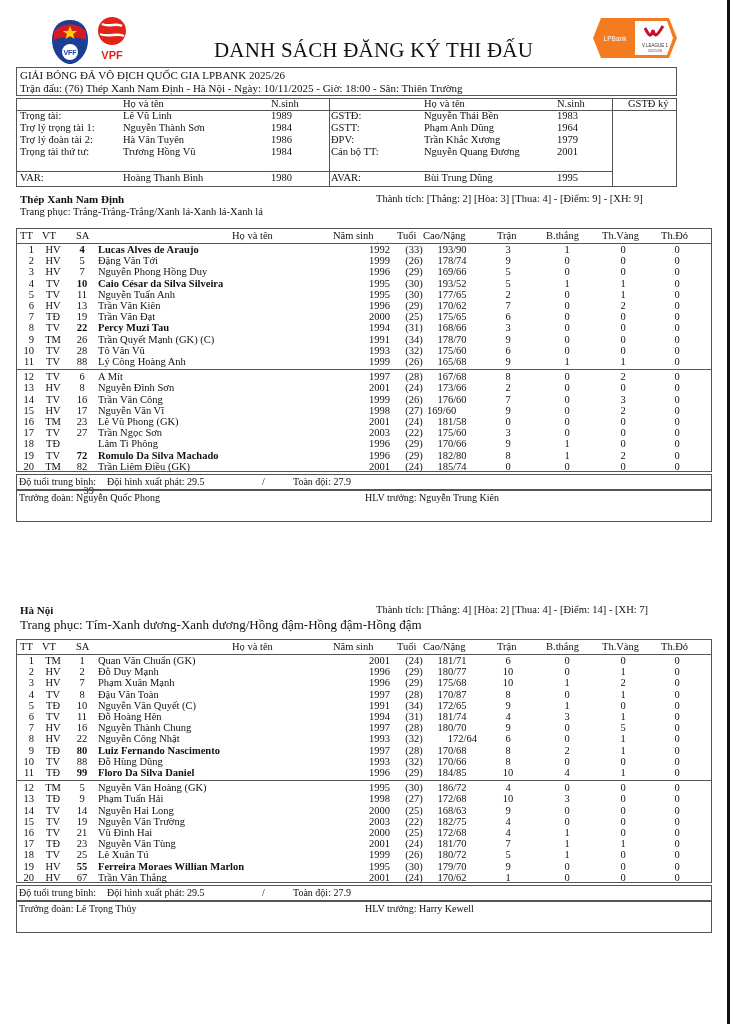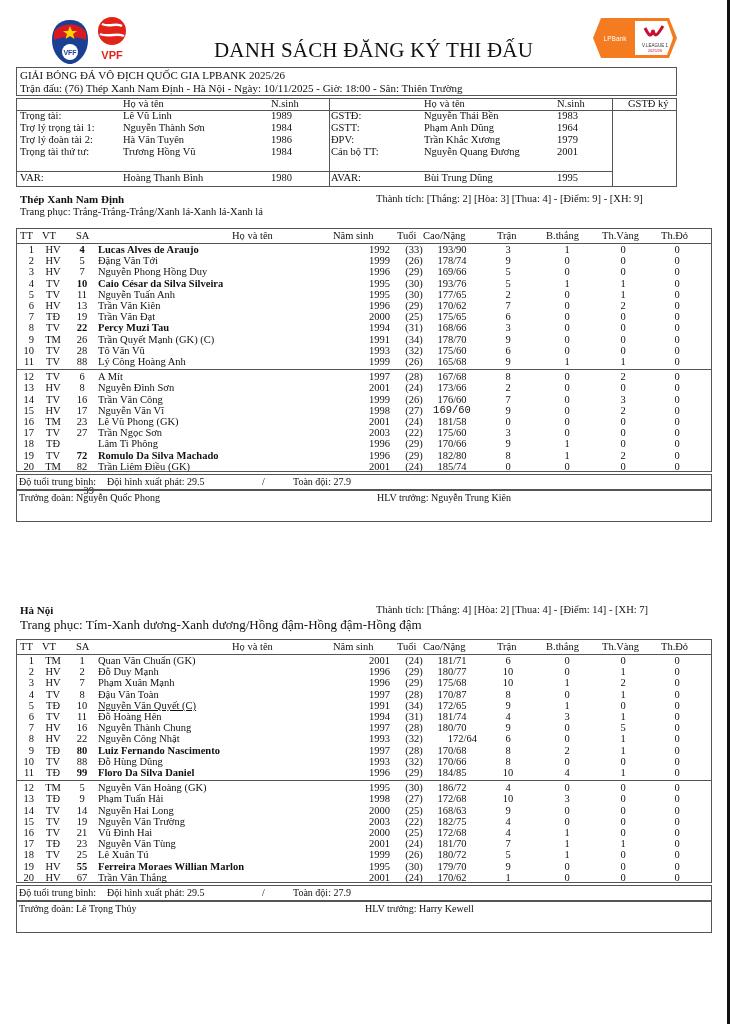--- a/index.html
+++ b/index.html
@@ -162,7 +162,7 @@
         <div class="cell bold" style="left:98px;width:230px;"> Caio César da Silva Silveira</div>
         <div class="cell" style="left:330px;width:60px;text-align:right;">1995</div>
         <div class="cell" style="left:397px;width:34px;text-align:center;">(30)</div>
-        <div class="cell" style="left:427px;width:50px;text-align:center;">193/76</div>
+        <div class="cell" style="left:427px;width:50px;text-align:center;">193/52</div>
         <div class="cell" style="left:493px;width:30px;text-align:center;">5</div>
         <div class="cell" style="left:552px;width:30px;text-align:center;">1</div>
         <div class="cell" style="left:605px;width:36px;text-align:center;">1</div>

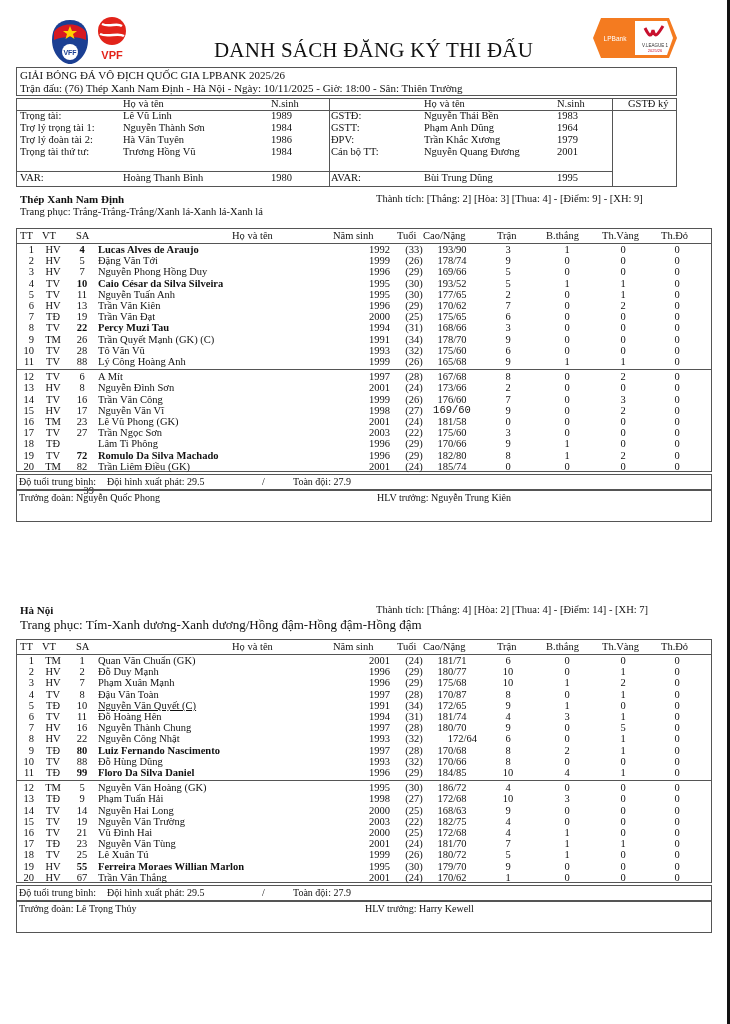--- a/index.html
+++ b/index.html
@@ -305,7 +305,7 @@
         <div class="cell" style="left:98px;width:230px;">Nguyễn Văn Vĩ</div>
         <div class="cell" style="left:330px;width:60px;text-align:right;">1998</div>
         <div class="cell" style="left:397px;width:34px;text-align:center;">(27)</div>
-        <div class="cell" style="left:427px;width:50px;text-align:center;font-family:Liberation Mono, monospace;">169/60</div>
+        <div class="cell" style="left:427px;width:50px;text-align:left;">169/60</div>
         <div class="cell" style="left:493px;width:30px;text-align:center;">9</div>
         <div class="cell" style="left:552px;width:30px;text-align:center;">0</div>
         <div class="cell" style="left:605px;width:36px;text-align:center;">2</div>

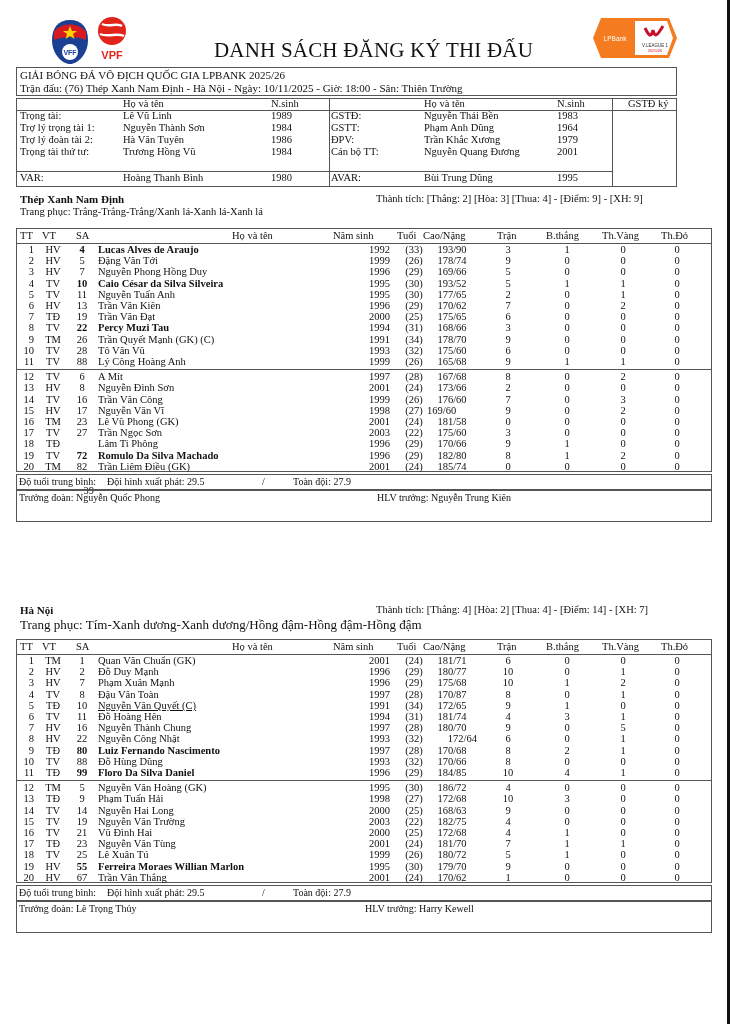--- a/index.html
+++ b/index.html
@@ -384,7 +384,7 @@
       <div class="ln sm" style="left:293px;top:476px;font-size:10px;">Toàn đội: 27.9</div>
       <div class="box" style="left:16px;top:490px;width:696px;height:32px;"></div>
       <div class="ln sm" style="left:19px;top:492px;font-size:10px;">Trưởng đoàn: Nguyễn Quốc Phong</div>
-      <div class="ln sm" style="left:365px;top:492px;font-size:10px;margin-left:12px;">HLV trưởng: Nguyễn Trung Kiên</div>
+      <div class="ln sm" style="left:365px;top:492px;font-size:10px;">HLV trưởng: Nguyễn Trung Kiên</div>
     </div>
     <div style="position:absolute;left:0;top:0;">
       <div class="ln bold" style="left:20px;top:604px;font-size:11px;">Hà Nội</div>

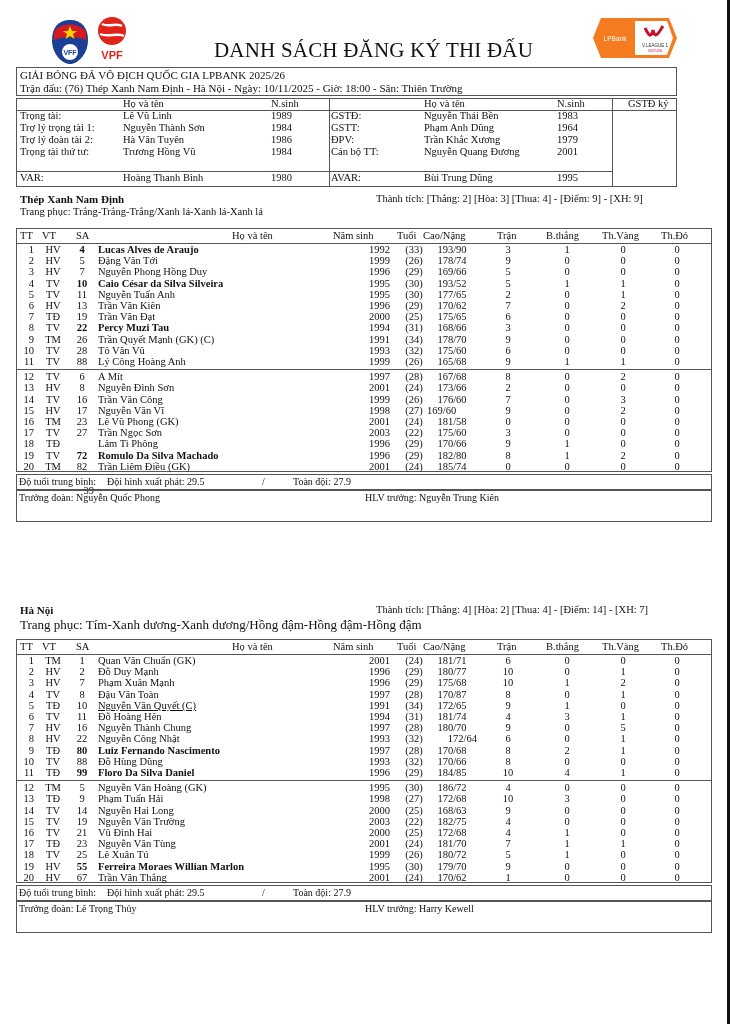--- a/index.html
+++ b/index.html
@@ -459,7 +459,7 @@
         <div class="cell" style="left:20px;width:14px;text-align:right;">5</div>
         <div class="cell" style="left:42px;width:22px;text-align:center;">TĐ</div>
         <div class="cell" style="left:70px;width:24px;text-align:center;">10</div>
-        <div class="cell" style="left:98px;width:230px;text-decoration:underline;">Nguyễn Văn Quyết (C)</div>
+        <div class="cell" style="left:98px;width:230px;">Nguyễn Văn Quyết (C)</div>
         <div class="cell" style="left:330px;width:60px;text-align:right;">1991</div>
         <div class="cell" style="left:397px;width:34px;text-align:center;">(34)</div>
         <div class="cell" style="left:427px;width:50px;text-align:center;">172/65</div>

